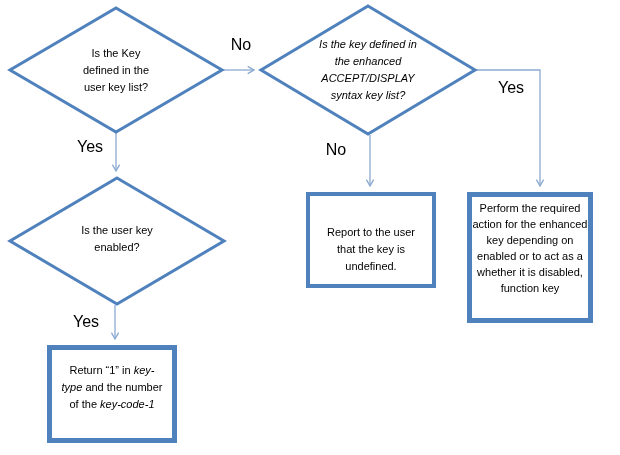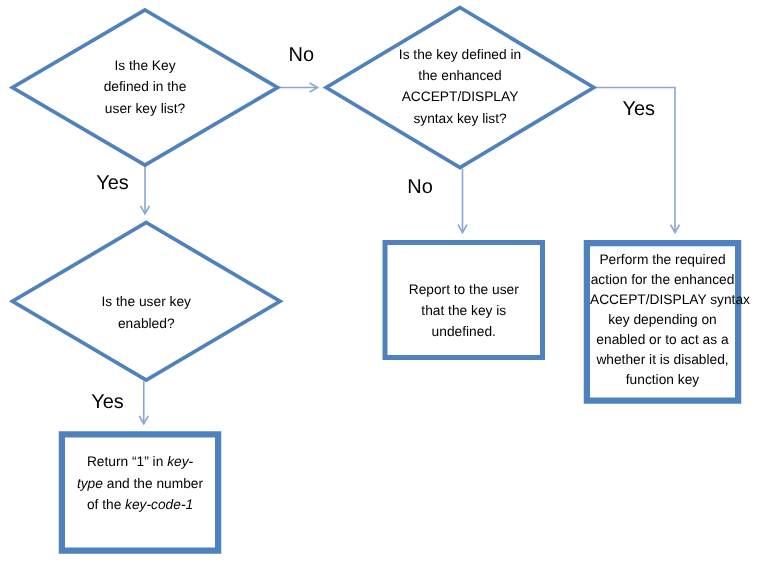--- a/index.html
+++ b/index.html
@@ -67,7 +67,7 @@
     <div class="tline">user key list?</div>
   </div>
 
-  <div class="dtext" style="left:281px;top:16px;width:174px;height:108px;">
+  <div class="dtext" style="left:281px;top:16px;width:174px;height:108px;font-style:italic;">
     <div class="tline">Is the key defined in</div>
     <div class="tline">the enhanced</div>
     <div class="tline">ACCEPT/DISPLAY</div>

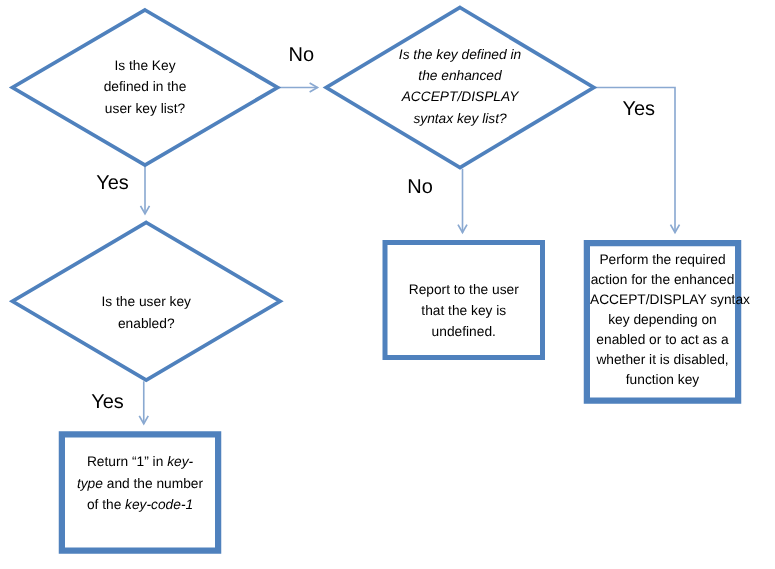--- a/index.html
+++ b/index.html
@@ -74,7 +74,7 @@
     <div class="tline">syntax key list?</div>
   </div>
 
-  <div class="dtext" style="left:30px;top:201px;width:174px;height:100px;">
+  <div class="dtext" style="left:30px;top:189px;width:174px;height:100px;">
     <div class="tline">Is the user key</div>
     <div class="tline">enabled?</div>
   </div>

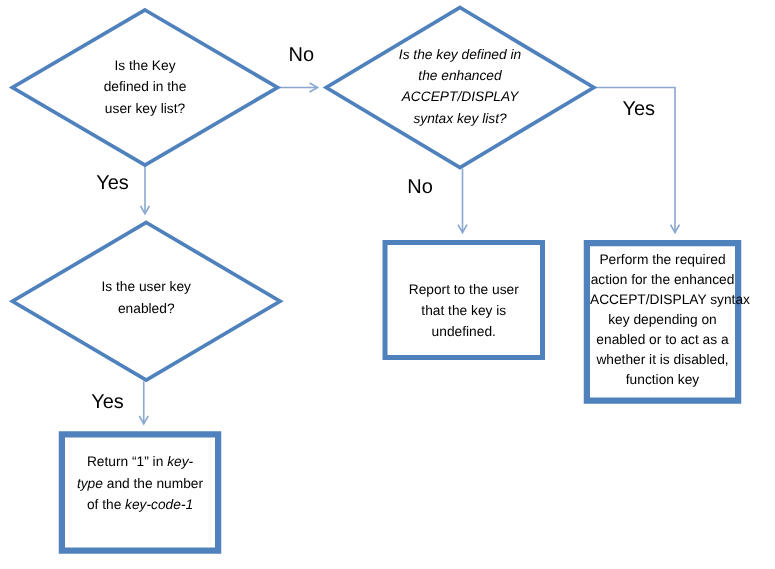--- a/index.html
+++ b/index.html
@@ -91,7 +91,6 @@
     <div class="inner">
       <div class="tline">Perform the required</div>
       <div class="tline">action for the enhanced</div>
-      <div class="tline">ACCEPT/DISPLAY syntax</div>
       <div class="tline">key depending on</div>
       <div class="tline">enabled or to act as a</div>
       <div class="tline">whether it is disabled,</div>

